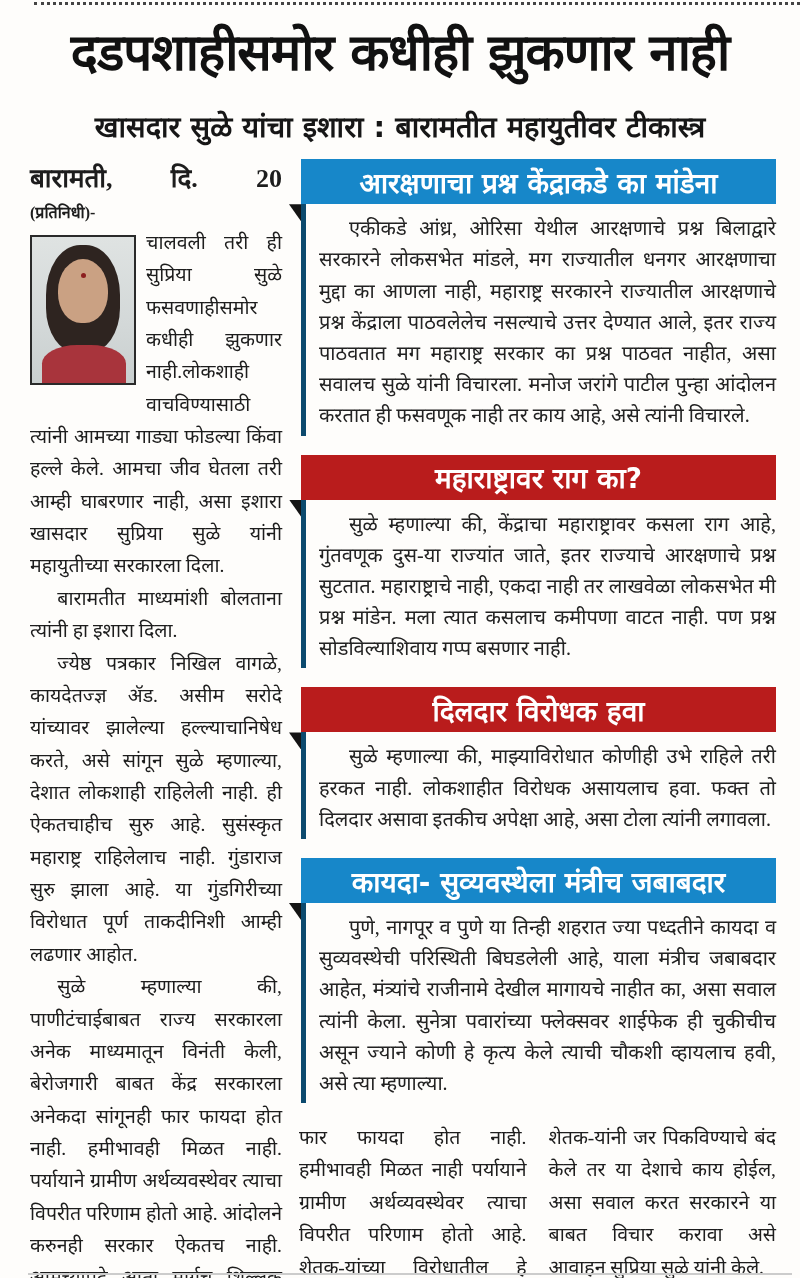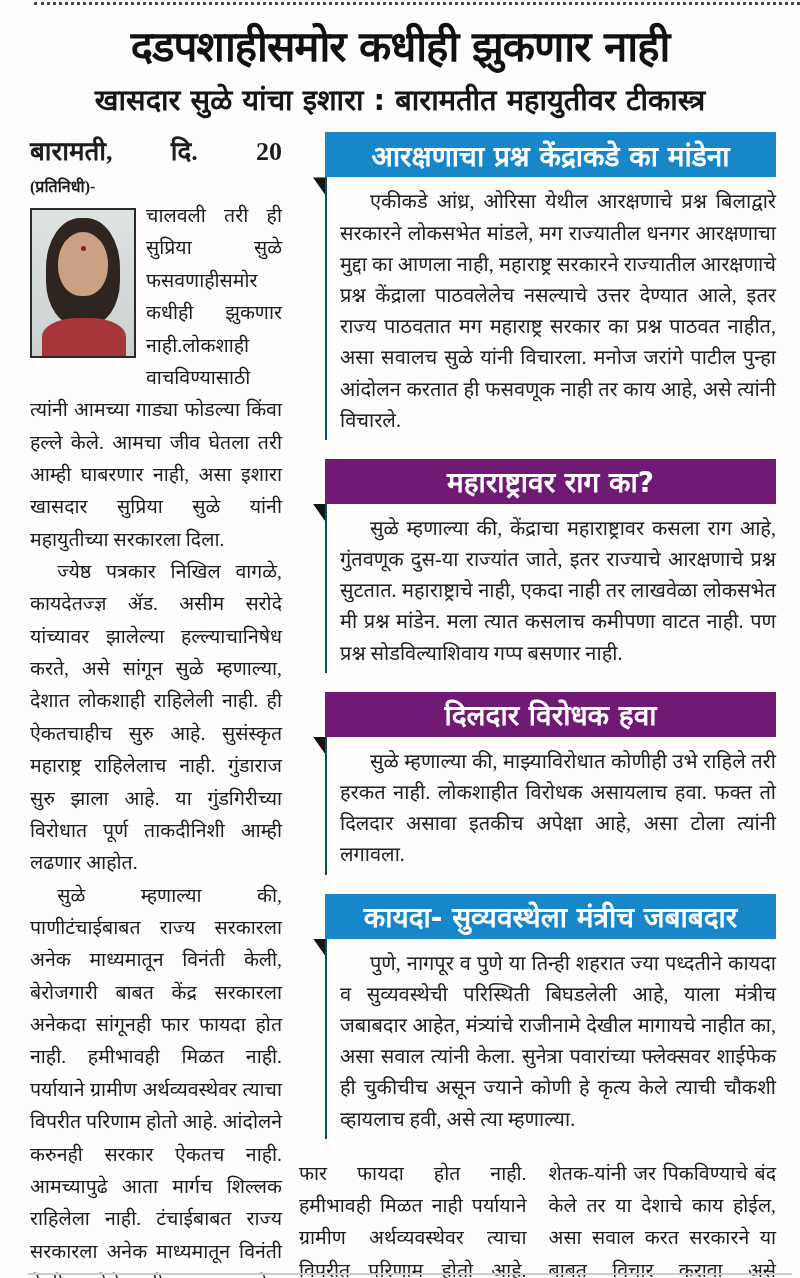--- a/index.html
+++ b/index.html
@@ -11,7 +11,7 @@
   .dotted-top { position:absolute; top:2px; left:34px; right:0; border-top:3px dotted #444; }
   .masthead { padding-top:22px; }
   .headline {
-    text-align:center; font-size:42px; font-weight:bold; line-height:1.2;
+    text-align:center; font-size:51px; font-weight:bold; line-height:1.2;
     letter-spacing:-1px; color:#111; padding:0 18px;
     font-family:"DejaVu Sans","Liberation Sans",sans-serif;
   }

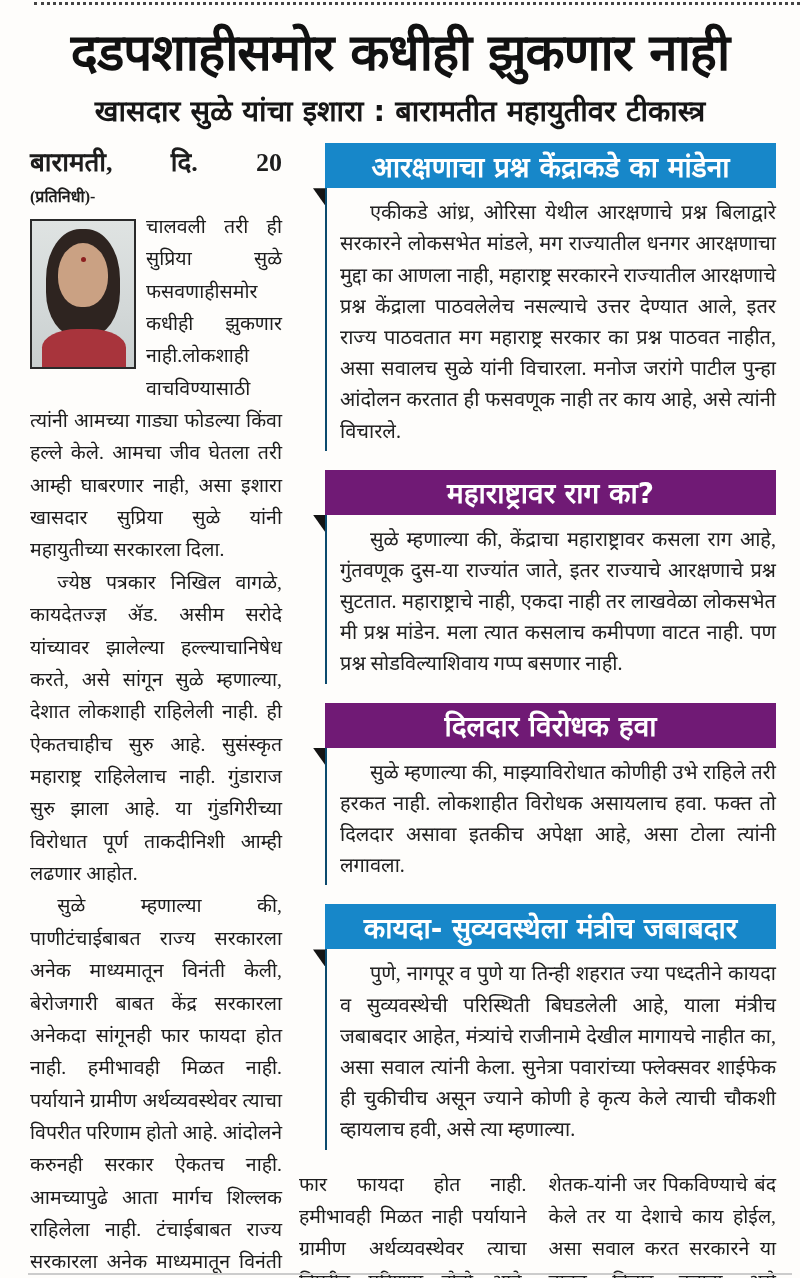--- a/index.html
+++ b/index.html
@@ -17,7 +17,7 @@
   }
   .subheadline {
     text-align:center; font-size:29px; font-weight:bold; color:#161616;
-    margin-top:7px; font-family:"DejaVu Sans","Liberation Sans",sans-serif;
+    margin-top:23px; font-family:"DejaVu Sans","Liberation Sans",sans-serif;
   }
   .content { display:flex; gap:15px; padding:12px 24px 0 30px; }
   .left-col {

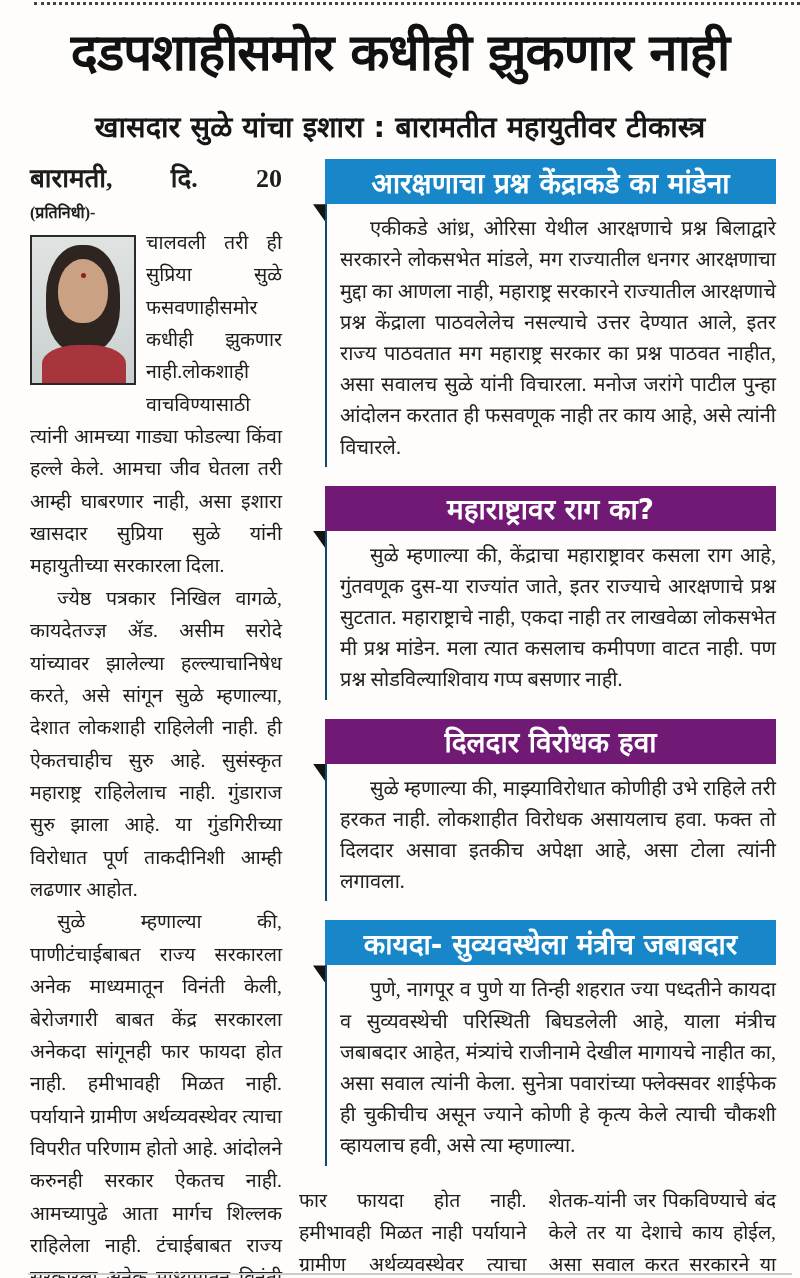--- a/index.html
+++ b/index.html
@@ -38,7 +38,7 @@
   .photo .bindi { position:absolute; top:36px; left:49px; width:5px; height:5px; border-radius:50%; background:#8c1f1f; }
   .photo .torso { position:absolute; bottom:-6px; left:10px; width:84px; height:44px; border-radius:42% 42% 0 0; background:#a8343c; }
   .right-col { flex:1; padding-top:2px; min-width:0; }
-  .section { position:relative; margin-bottom:19px; margin-left:28px; }
+  .section { position:relative; margin-bottom:19px; margin-left:4px; }
   .sec-header {
     height:45px; display:flex; align-items:center; justify-content:center;
     color:#ffffff; font-size:28px; font-weight:bold;

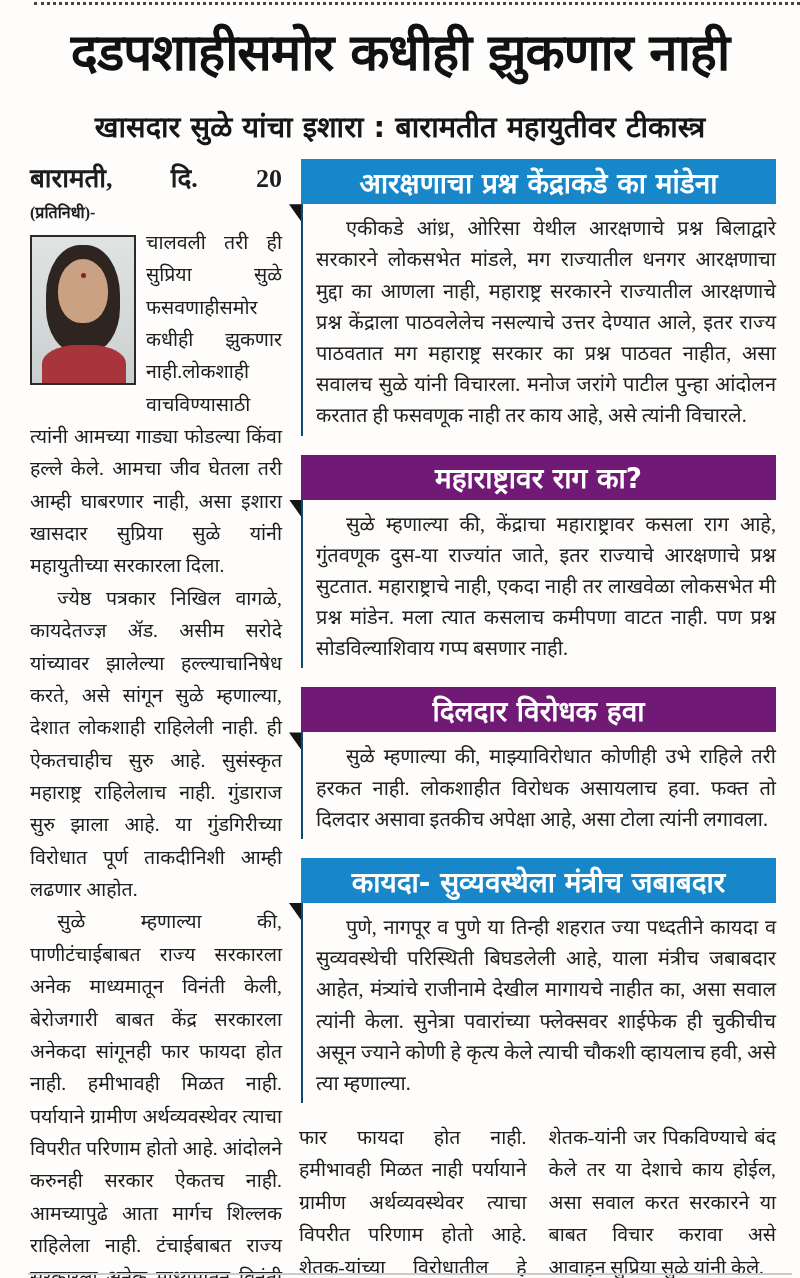--- a/index.html
+++ b/index.html
@@ -51,7 +51,7 @@
     background:#141414; clip-path:polygon(0 0,100% 0,100% 100%);
   }
   .sec-body {
-    border-left:2px solid #0c4a6e; padding:9px 0 4px 13px;
+    border-left:5px solid #0c4a6e; padding:9px 0 4px 13px;
     font-size:20px; line-height:1.56; text-align:justify; text-indent:1.5em;
     color:#222;
   }

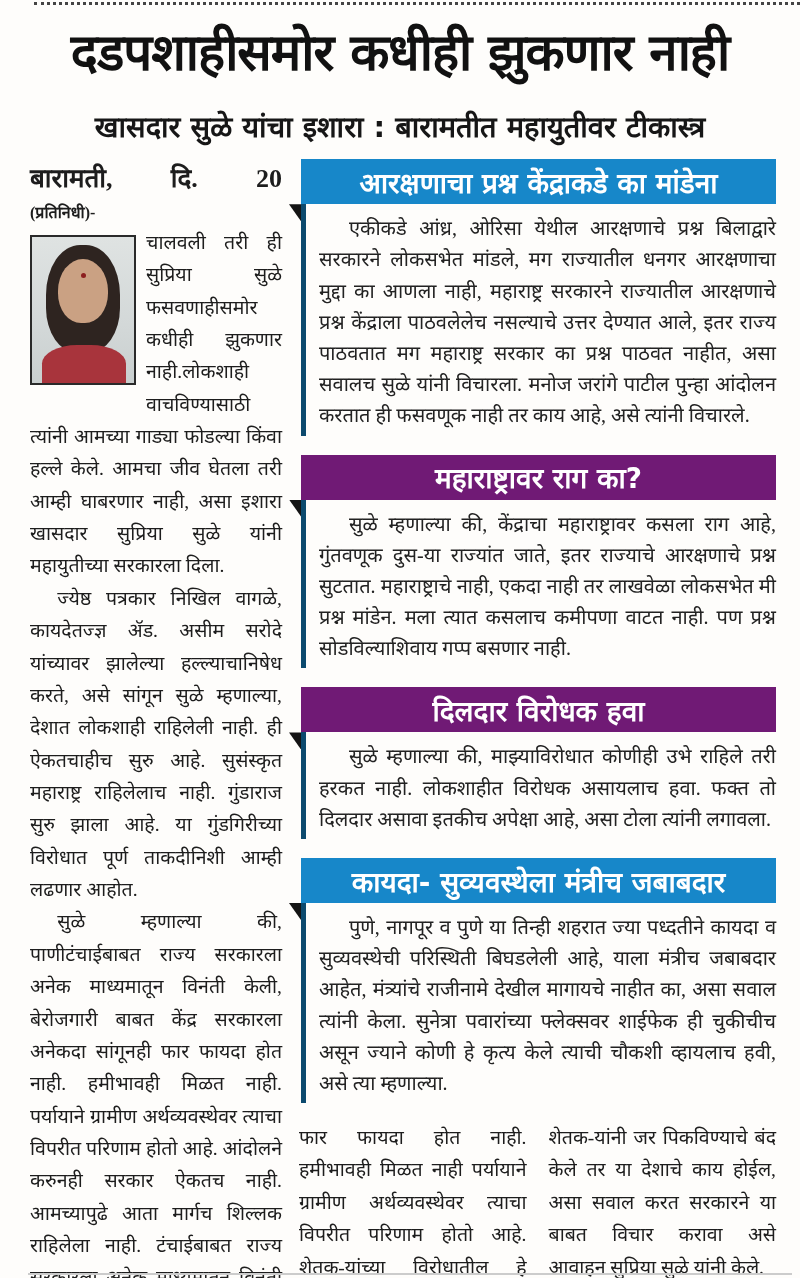--- a/index.html
+++ b/index.html
@@ -45,7 +45,7 @@
     font-family:"DejaVu Sans","Liberation Sans",sans-serif;
   }
   .sec-header.blue { background:#1787c9; }
-  .sec-header.red  { background:#701a75; }
+  .sec-header.red  { background:#b91c1c; }
   .fold {
     position:absolute; top:45px; left:-12px; width:12px; height:17px;
     background:#141414; clip-path:polygon(0 0,100% 0,100% 100%);

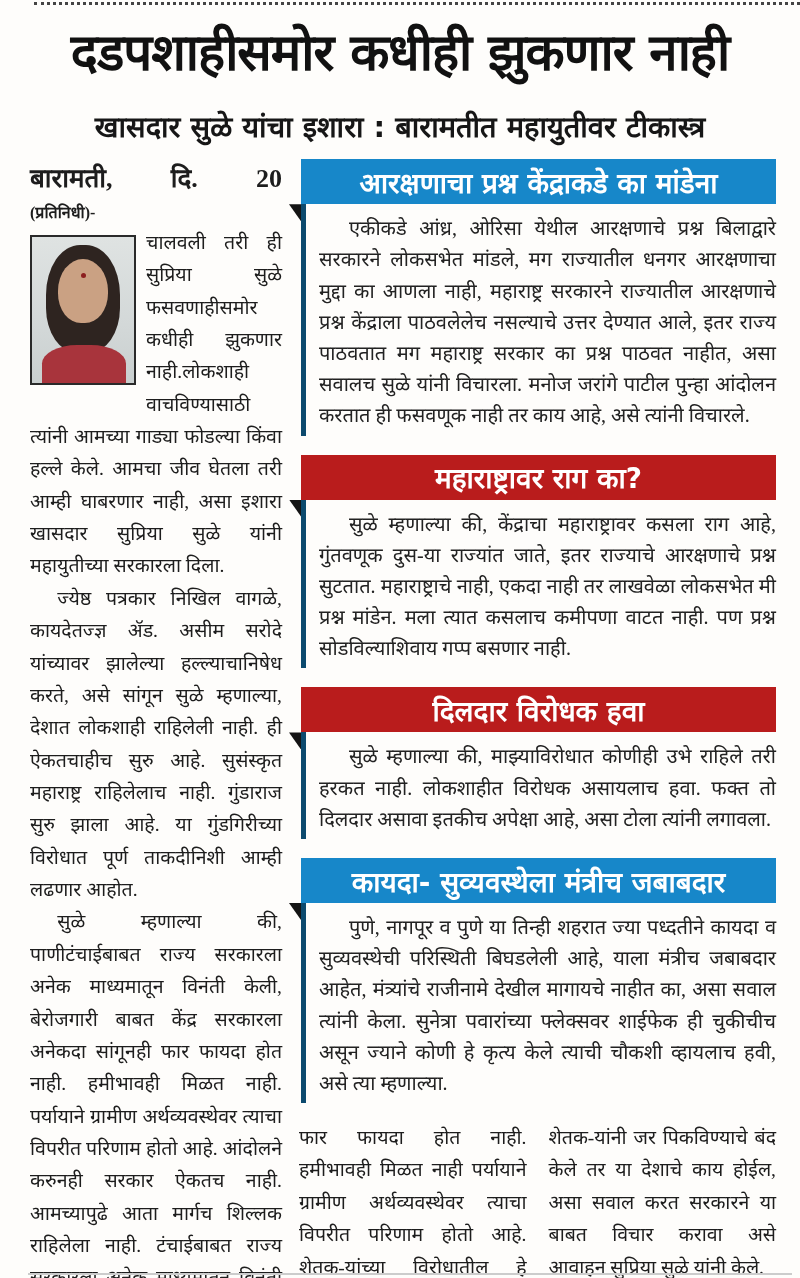--- a/index.html
+++ b/index.html
@@ -90,6 +90,7 @@
         </span>
         <span>चालवली तरी ही सुप्रिया सुळे फसवणाहीसमोर कधीही झुकणार नाही.लोकशाही वाचविण्यासाठी त्यांनी आमच्या गाड्या फोडल्या किंवा हल्ले केले. आमचा जीव घेतला तरी आम्ही घाबरणार नाही, असा इशारा खासदार सुप्रिया सुळे यांनी महायुतीच्या सरकारला दिला.</span>
       </div>
+      <div class="para">बारामतीत माध्यमांशी बोलताना त्यांनी हा इशारा दिला.</div>
       <div class="para">ज्येष्ठ पत्रकार निखिल वागळे, कायदेतज्ज्ञ ॲड. असीम सरोदे यांच्यावर झालेल्या हल्ल्याचानिषेध करते, असे सांगून सुळे म्हणाल्या, देशात लोकशाही राहिलेली नाही. ही ऐकतचाहीच सुरु आहे. सुसंस्कृत महाराष्ट्र राहिलेलाच नाही. गुंडाराज सुरु झाला आहे. या गुंडगिरीच्या विरोधात पूर्ण ताकदीनिशी आम्ही लढणार आहोत.</div>
       <div class="para">सुळे म्हणाल्या की, पाणीटंचाईबाबत राज्य सरकारला अनेक माध्यमातून विनंती केली, बेरोजगारी बाबत केंद्र सरकारला अनेकदा सांगूनही फार फायदा होत नाही. हमीभावही मिळत नाही. पर्यायाने ग्रामीण अर्थव्यवस्थेवर त्याचा विपरीत परिणाम होतो आहे. आंदोलने करुनही सरकार ऐकतच नाही. आमच्यापुढे आता मार्गच शिल्लक राहिलेला नाही. टंचाईबाबत राज्य सरकारला अनेक माध्यमातून विनंती केली, बेरोजगारी बाबत केंद्र सरकारला अनेकदा सांगूनही</div>
     </div>

